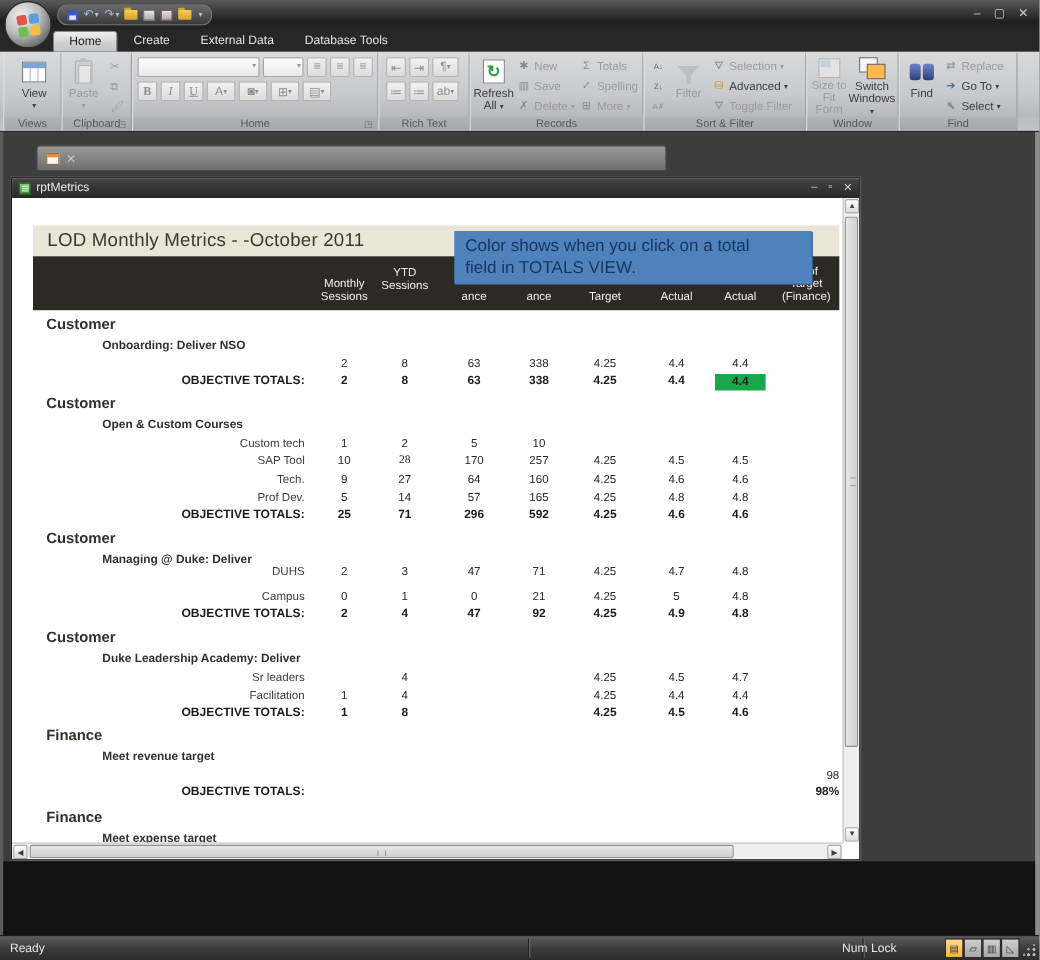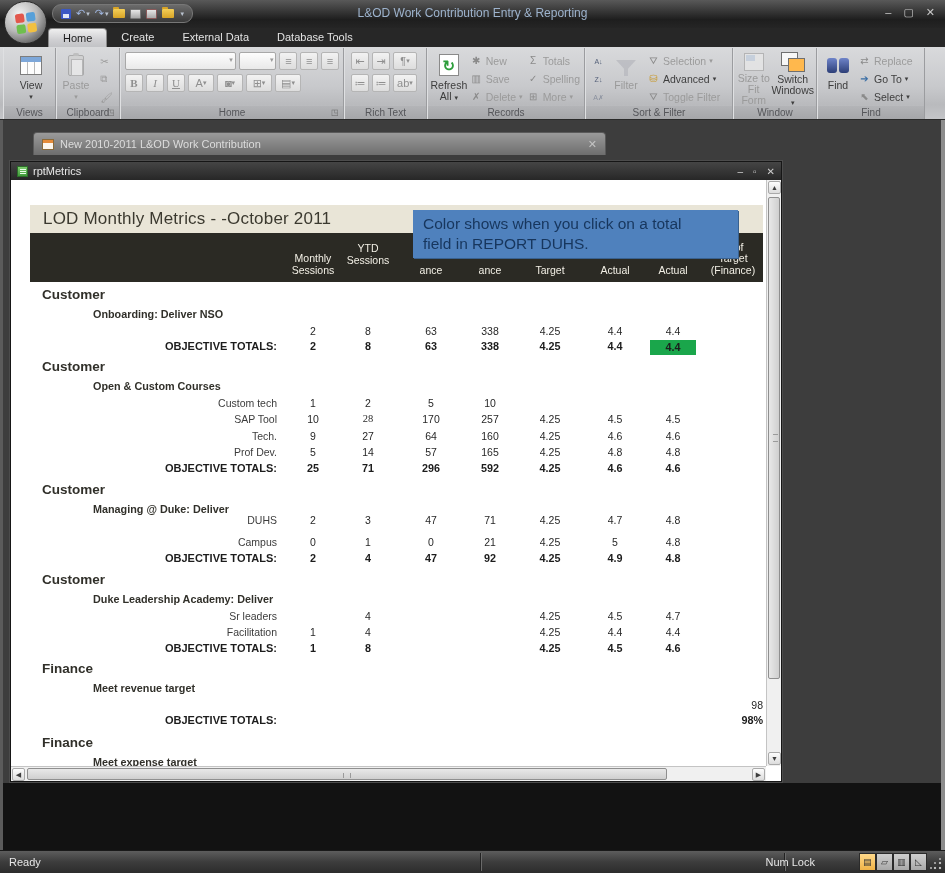--- a/index.html
+++ b/index.html
@@ -151,7 +151,6 @@
 <body>
 
 <div class="titlebar">
-  <div class="app-title">L&amp;OD Work Contribution Entry &amp; Reporting</div>
   <div class="win-ctl">
     <span>–</span>
     <span>▢</span>

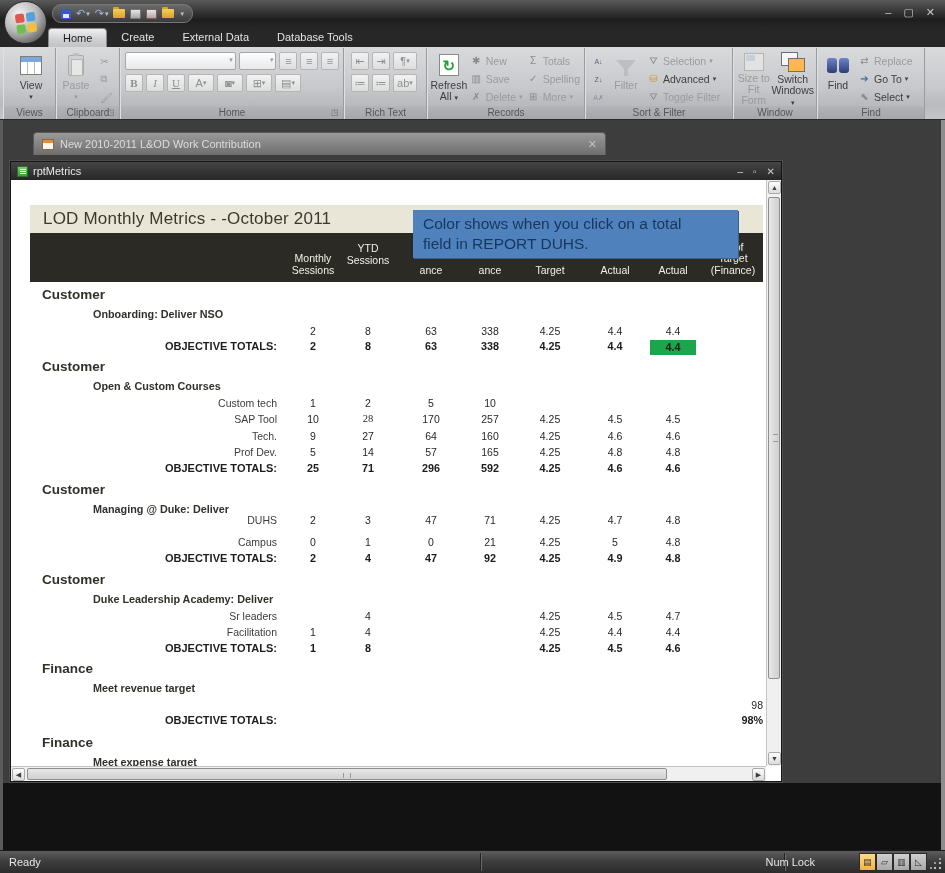--- a/index.html
+++ b/index.html
@@ -399,7 +399,6 @@
 
   <div class="doc-tab">
     <span class="ic-doctab"></span>
-    <span class="label">New 2010-2011 L&amp;OD Work Contribution</span>
     <span class="close">✕</span>
   </div>
 

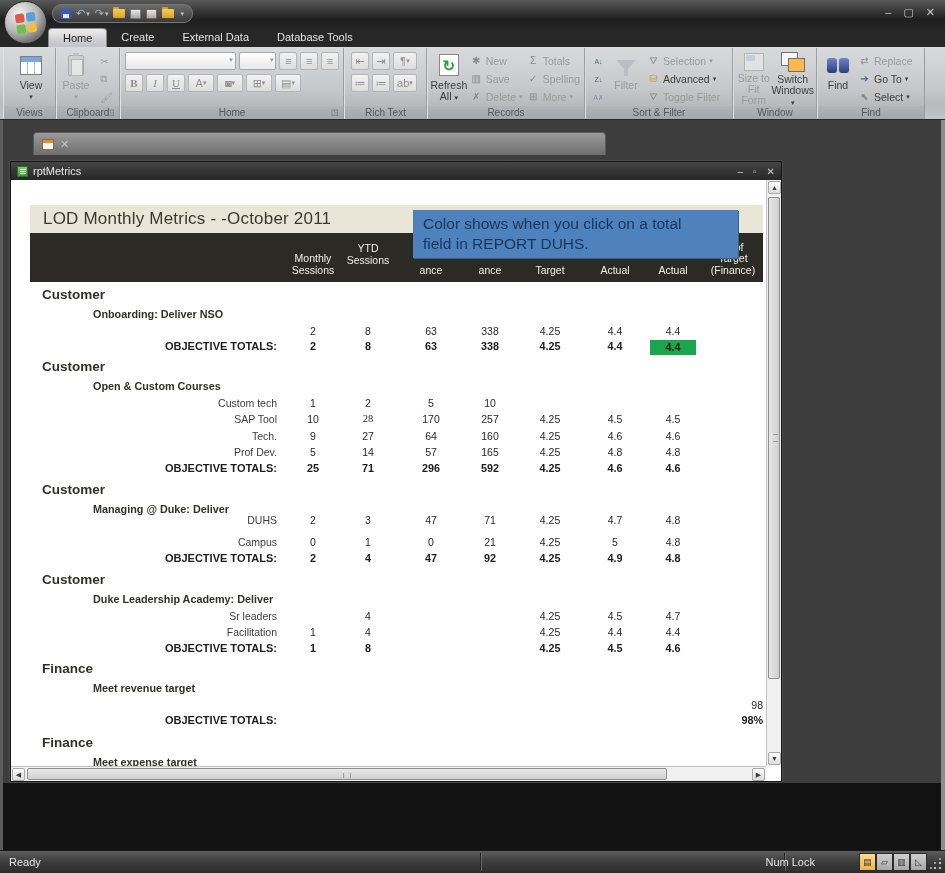--- a/index.html
+++ b/index.html
@@ -447,7 +447,7 @@
         </div>
       <div class="callout">
         <div>Color shows when you click on a total</div>
-        <div>field in REPORT DUHS.</div>
+        <div>field in TOTALS VIEW.</div>
       </div>
       <div id="sections">
           <div class="sec" style="top: 107px;">

